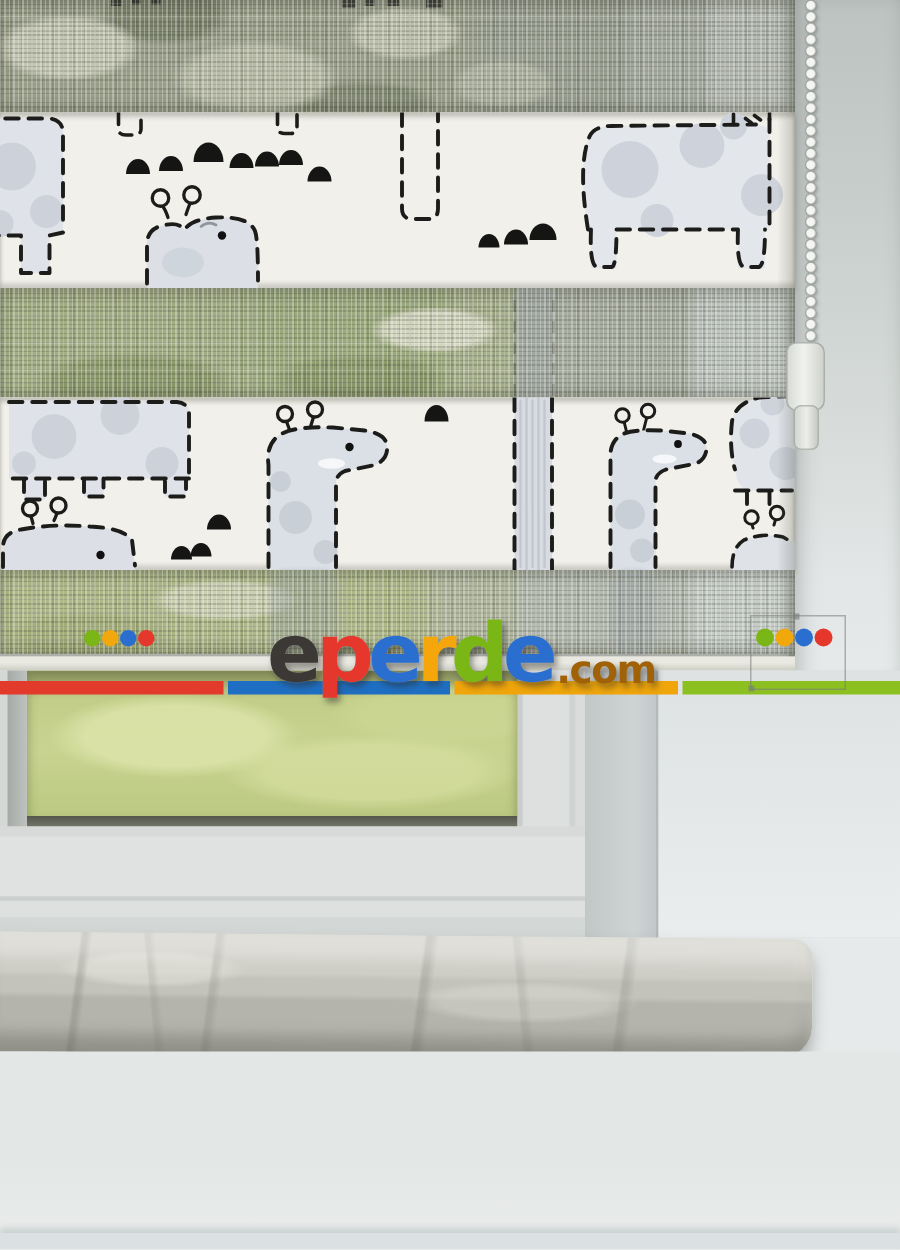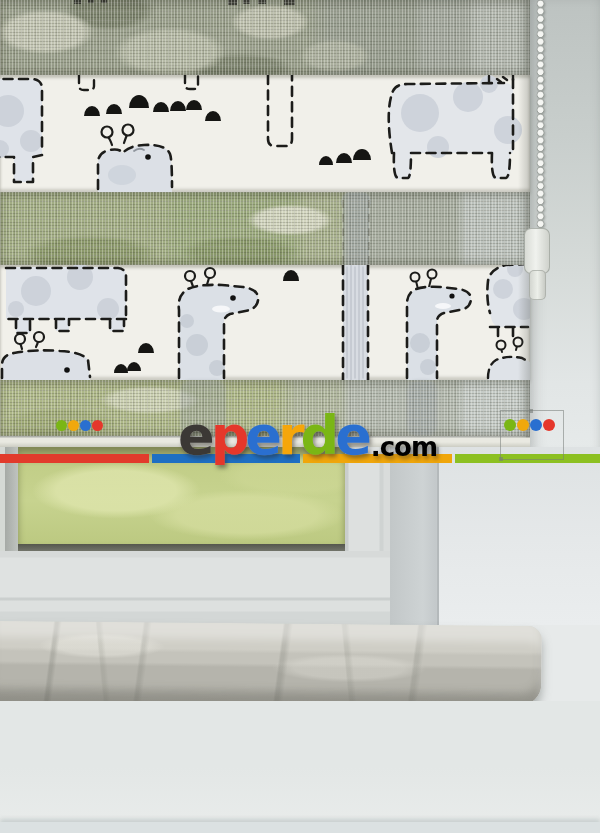--- a/index.html
+++ b/index.html
@@ -332,7 +332,7 @@
     <span class="lt" style="color: rgb(245, 166, 10);">r</span>
     <span class="lt" style="color: rgb(122, 182, 21);">d</span>
     <span class="lt" style="color: rgb(42, 111, 208);">e</span>
-    <span class="suf" style="color: #000000; margin-top: 48px;">.com</span>
+    <span class="suf" style="color: #a16207; margin-top: 48px;">.com</span>
   </div>
 
   <div class="abs dots-box">

